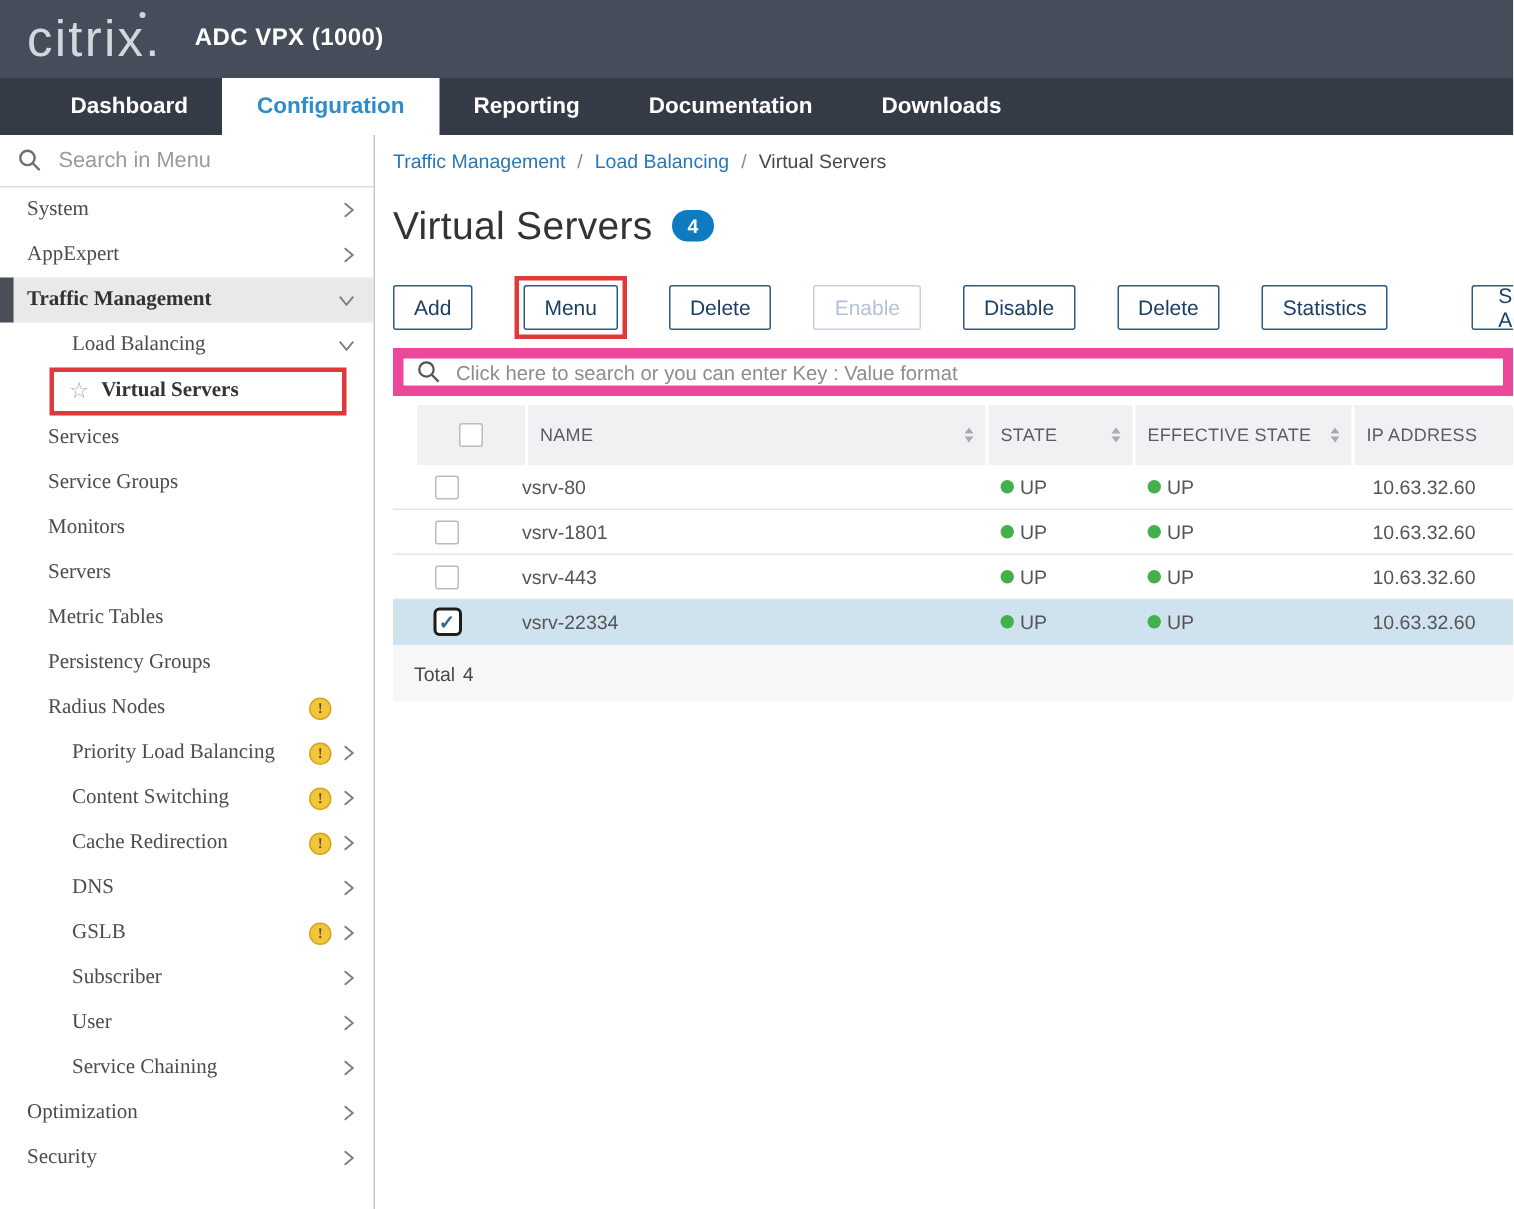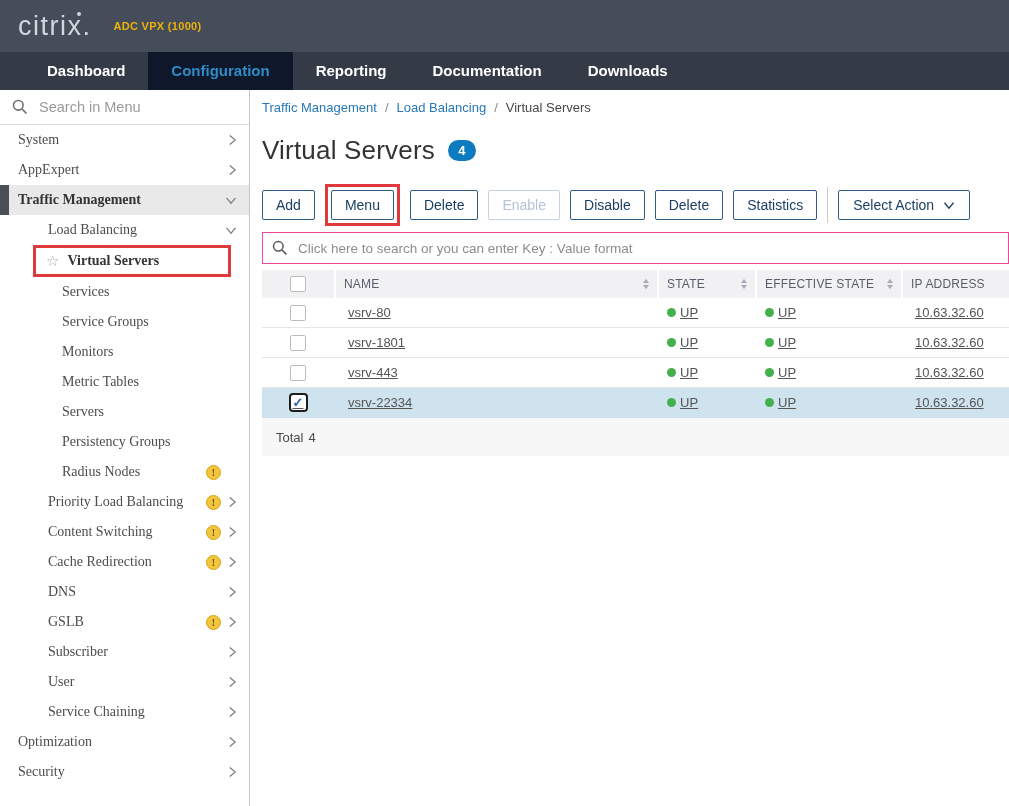--- a/index.html
+++ b/index.html
@@ -11,7 +11,7 @@
 
   
   .topbar { height:52px; background:#464d5a; display:flex; align-items:center; padding-left:18px; }
-  .logo { font-size:27px; color:#d3d7dd; letter-spacing:1.5px; position:relative; line-height:1; }
+  .logo { font-size:34px; color:#d3d7dd; letter-spacing:1.5px; position:relative; line-height:1; }
   .logo::after { content:""; position:absolute; top:-1px; right:11px; width:4px; height:4px; border-radius:50%; background:#d3d7dd; }
   .product { color:#eab308; font-weight:700; font-size:11px; margin-left:22px; letter-spacing:.3px; }
 

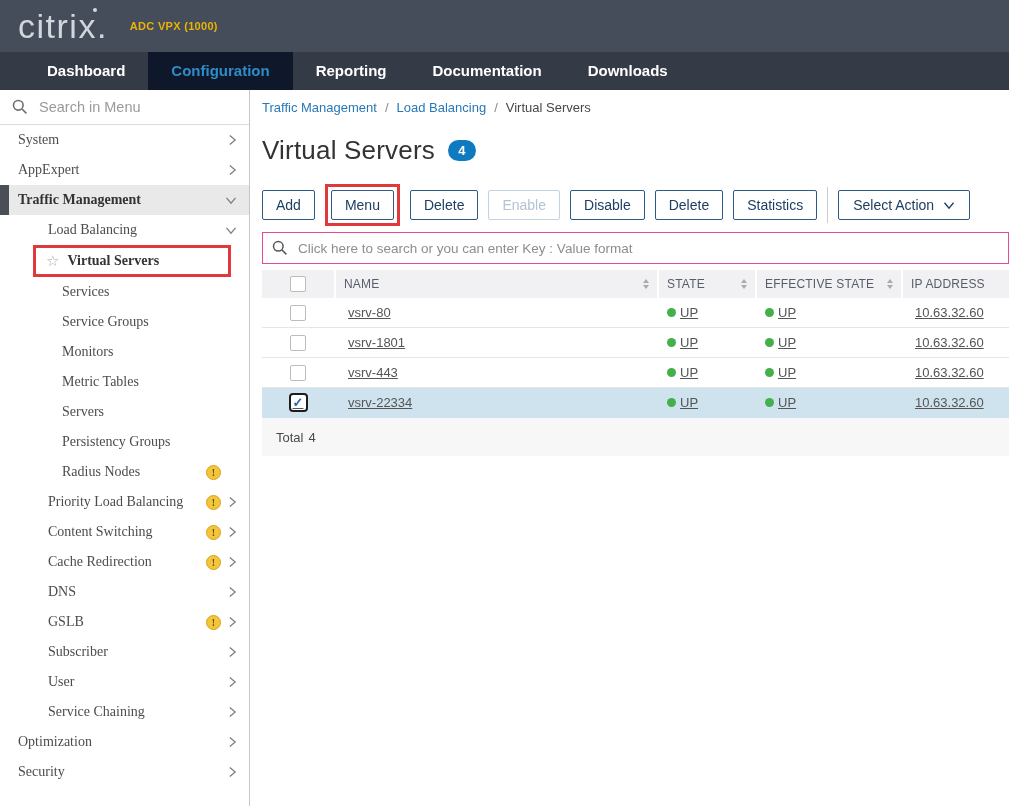--- a/index.html
+++ b/index.html
@@ -13,7 +13,7 @@
   .topbar { height:52px; background:#464d5a; display:flex; align-items:center; padding-left:18px; }
   .logo { font-size:34px; color:#d3d7dd; letter-spacing:1.5px; position:relative; line-height:1; }
   .logo::after { content:""; position:absolute; top:-1px; right:11px; width:4px; height:4px; border-radius:50%; background:#d3d7dd; }
-  .product { color:#eab308; font-weight:700; font-size:11px; margin-left:22px; letter-spacing:.3px; }
+  .product { color:#ffffff; font-weight:700; font-size:16px; margin-left:22px; letter-spacing:.3px; }
 
   
   .navbar { height:38px; background:#343b47; display:flex; padding-left:24px; }

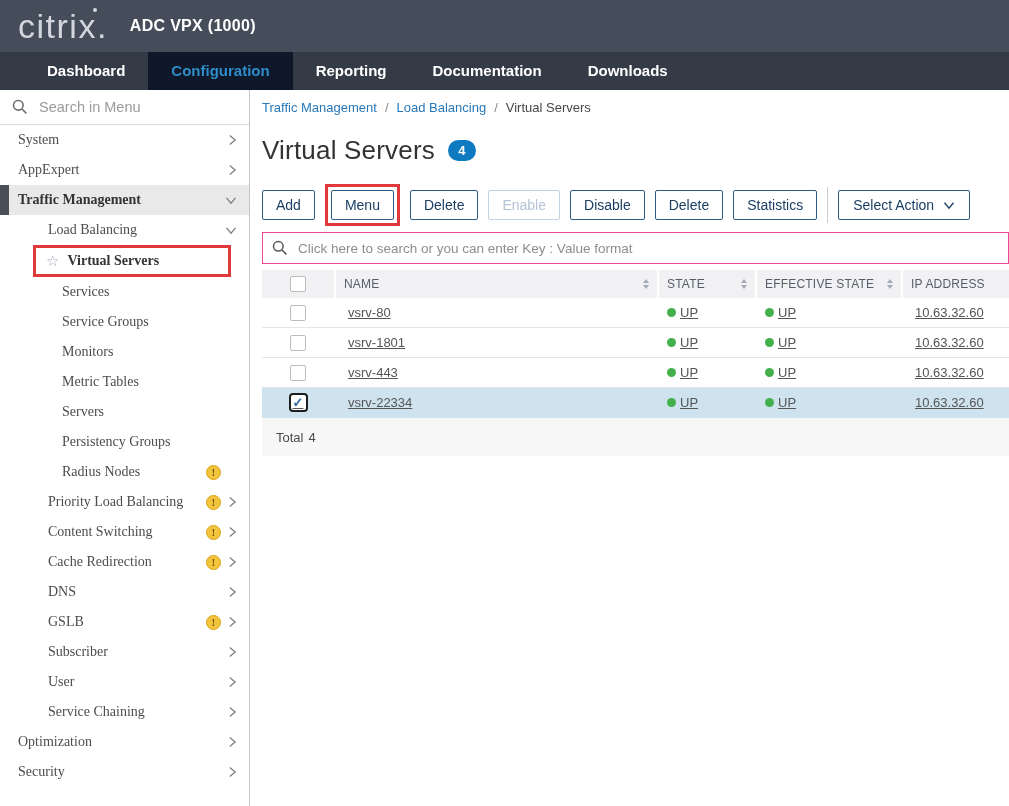--- a/index.html
+++ b/index.html
@@ -18,7 +18,7 @@
   
   .navbar { height:38px; background:#343b47; display:flex; padding-left:24px; }
   .tab { color:#fff; font-weight:700; font-size:15px; line-height:38px; padding:0 23px; cursor:pointer; }
-  .tab.active { background:#0f172a; color:#2e8cc7; }
+  .tab.active { background:#ffffff; color:#2e8cc7; }
 
   
   .body { display:flex; height:716px; }

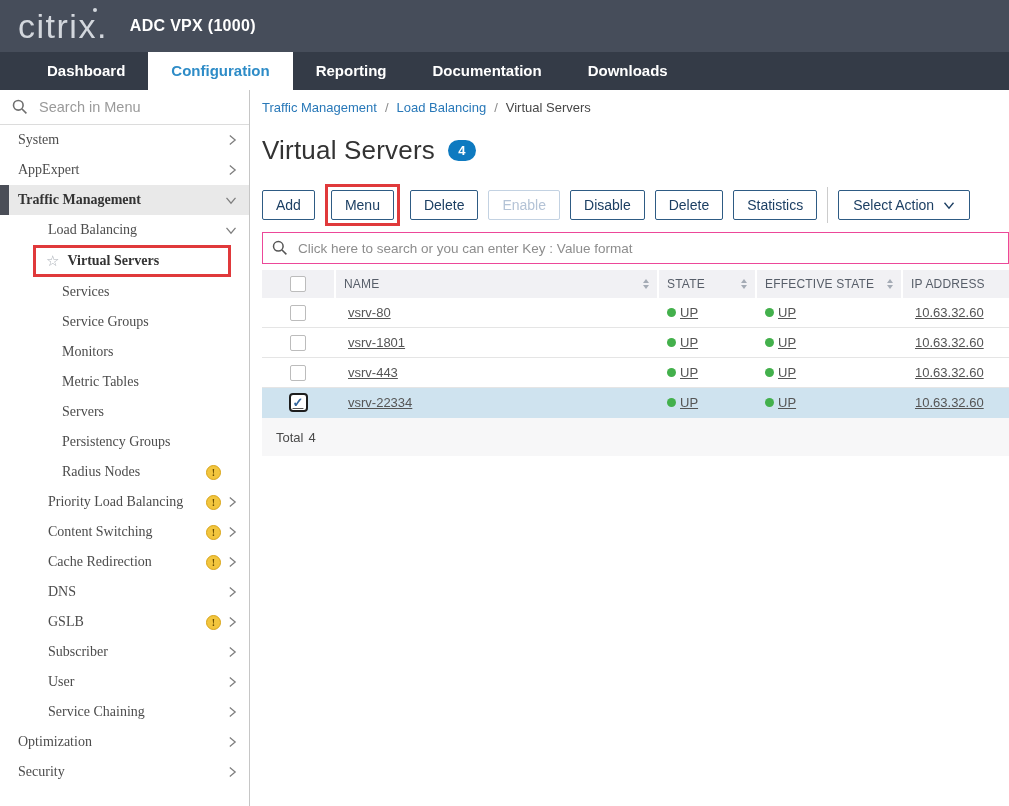--- a/index.html
+++ b/index.html
@@ -52,7 +52,7 @@
   h1 { font-size:26px; color:#333; font-weight:400; margin:20px 0 0 0; display:flex; align-items:center; gap:13px; letter-spacing:.2px; }
   .badge { background:#0e7ac0; color:#fff; font-size:13px; font-weight:700; min-width:28px; height:21px; border-radius:11px; display:inline-flex; align-items:center; justify-content:center; }
 
-  .toolbar { margin-top:18px; display:flex; align-items:center; gap:10px; }
+  .toolbar { margin-top:18px; display:flex; align-items:center; gap:28px; }
   .btn {
     background:#fff; border:1px solid #2e5b84; color:#1c3f63; font-size:14px; font-family:inherit;
     padding:0 13px; height:30px; border-radius:2px; cursor:pointer;

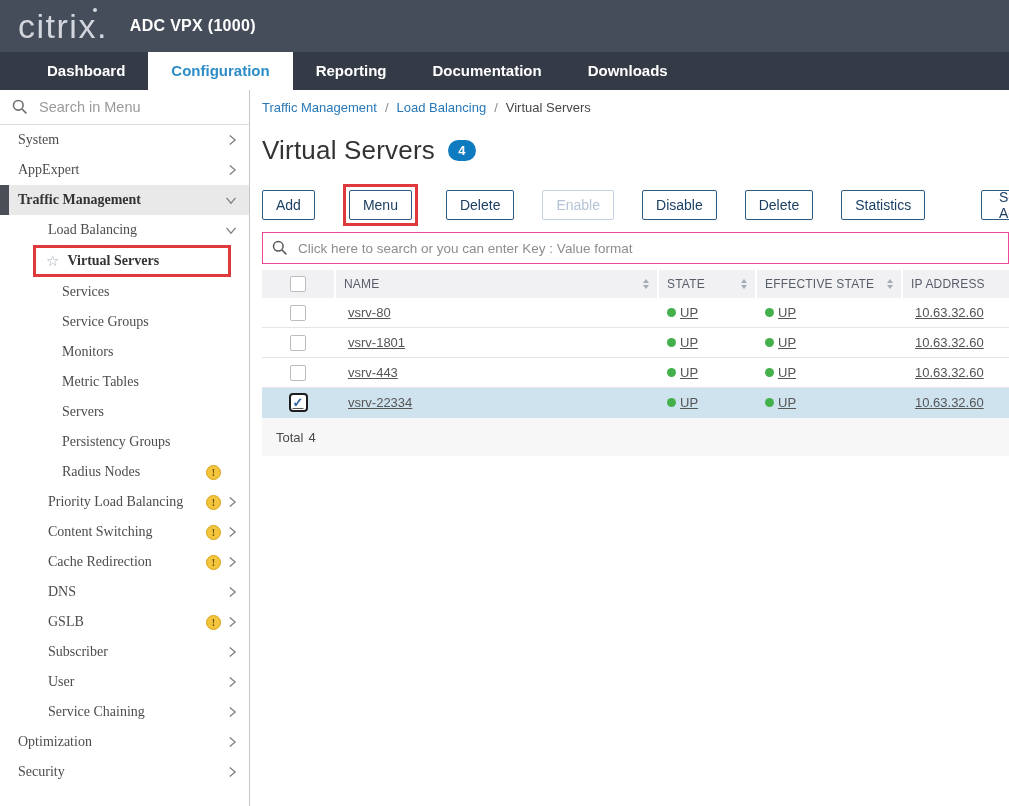--- a/index.html
+++ b/index.html
@@ -62,7 +62,7 @@
   .vdiv { width:1px; height:36px; background:#cccccc; }
   .btn.action { display:inline-flex; align-items:center; gap:9px; padding:0 14px; }
 
-  .tsearch { margin-top:6px; height:32px; border:1px solid #ec4899; display:flex; align-items:center; gap:8px; padding-left:9px; }
+  .tsearch { margin-top:6px; height:32px; border:7px solid #ec4899; display:flex; align-items:center; gap:8px; padding-left:9px; }
   .tinput { border:none; outline:none; flex:1; font-size:13.5px; font-family:inherit; color:#444; background:transparent; }
   .tinput::placeholder { color:#8d8d8d; }
 

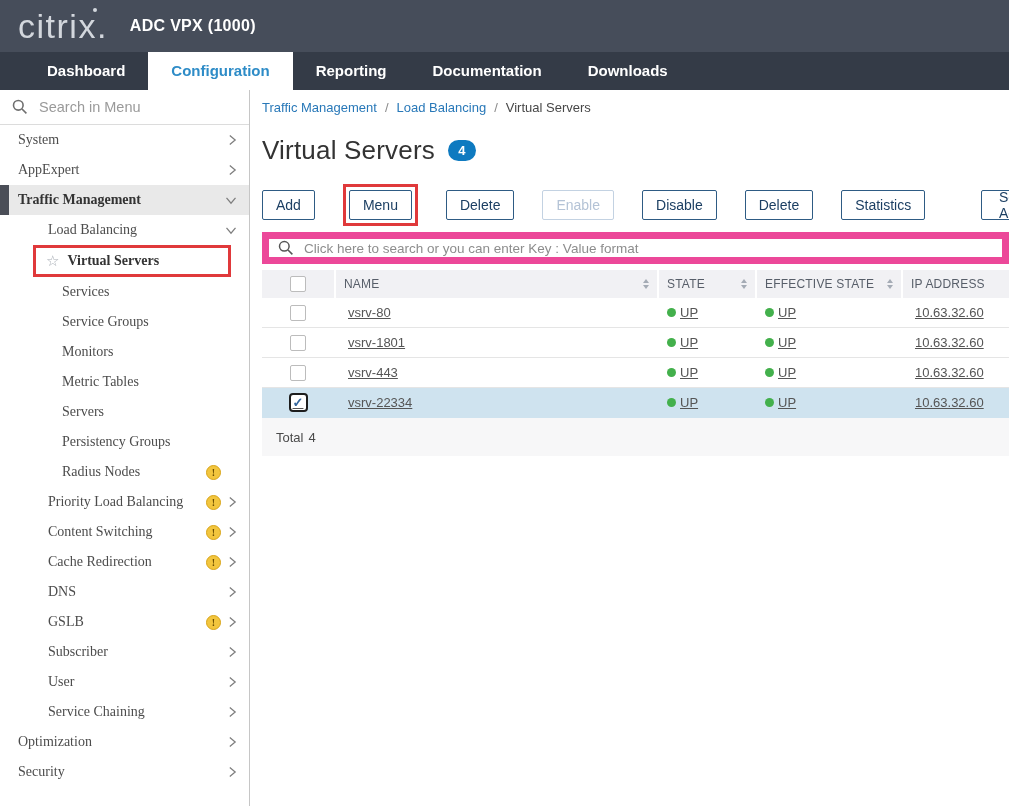--- a/index.html
+++ b/index.html
@@ -29,7 +29,7 @@
   .sinput { border:none; outline:none; font-size:14.5px; color:#444; width:185px; font-family:inherit; background:transparent; }
   .sinput::placeholder { color:#9a9a9a; }
   .si { height:30px; display:flex; align-items:center; font-size:14px; color:#4c4c4c; padding-right:12px; position:relative; cursor:pointer;font-family:Liberation Serif, serif; }
-  .l1 { padding-left:18px; } .l2 { padding-left:48px; } .l3 { padding-left:62px; }
+  .l1 { padding-left:18px; } .l2 { padding-left:48px; } .l3 { padding-left:32px; }
   .ric { margin-left:auto; display:flex; align-items:center; gap:7px; }
   .current { background:#e9e9e9; font-weight:700; color:#333; }
   .current::before { content:""; position:absolute; left:0; top:0; width:9px; height:30px; background:#4a4e57; }

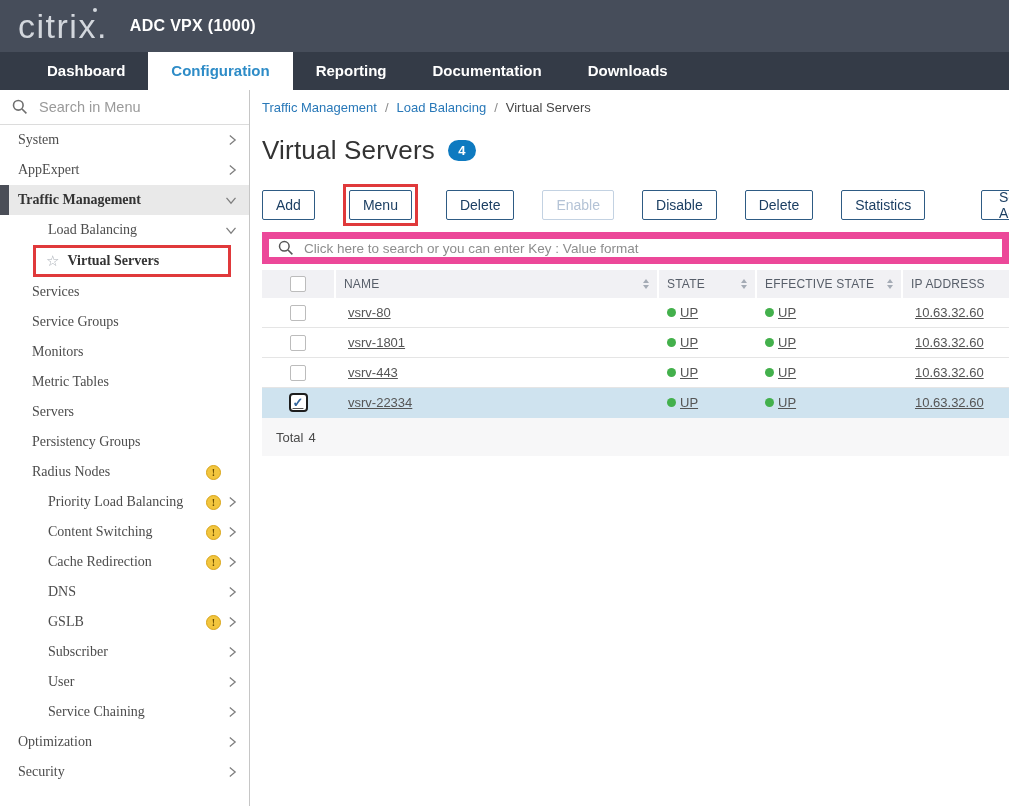--- a/index.html
+++ b/index.html
@@ -67,7 +67,7 @@
   .tinput::placeholder { color:#8d8d8d; }
 
   .grid5 { display:grid; grid-template-columns:72px 1fr 96px 144px 106px; column-gap:2px; }
-  .thead { margin-top:6px; height:28px; }
+  .thead { margin-top:6px; height:40px;margin-left:16px; }
   .th { background:#f1f1f4; display:flex; align-items:center; font-size:12px; color:#575e69; padding:0 8px; letter-spacing:.2px; }
   .th.split { justify-content:space-between; }
   .cbcell { justify-content:center; }

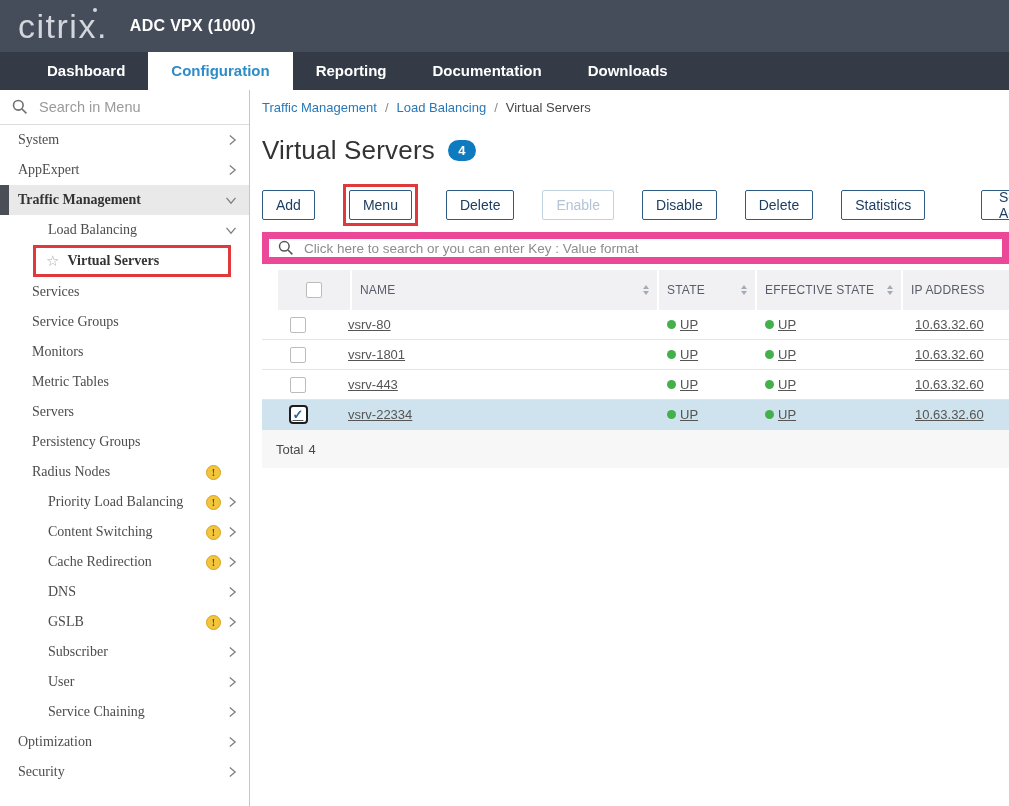--- a/index.html
+++ b/index.html
@@ -77,7 +77,7 @@
 
   .trow { height:30px; border-bottom:1px solid #e5e5e5; align-items:center; cursor:pointer; }
   .trow.selected { background:#cfe3ef; border-bottom-color:#cfe3ef; }
-  .td { font-size:13px; color:#555; padding:0 8px; display:flex; align-items:center;text-decoration:underline; }
+  .td { font-size:13px; color:#555; padding:0 8px; display:flex; align-items:center; }
   .td.name { padding-left:12px; }
   .td.ip { padding-left:12px; }
   .dot { width:9px; height:9px; border-radius:50%; background:#43b04c; margin-right:4px; }

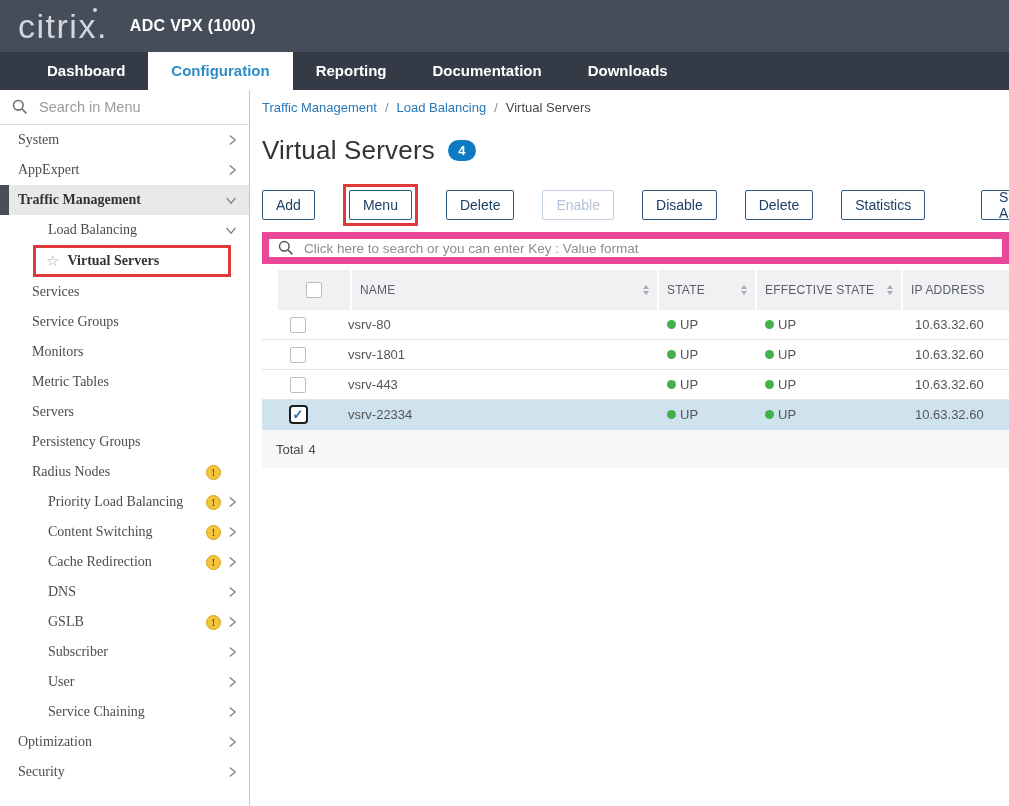--- a/index.html
+++ b/index.html
@@ -172,10 +172,10 @@
           <span>Monitors</span>
         </div>
         <div class="si l3">
+          <span>Servers</span>
+        </div>
+        <div class="si l3">
           <span>Metric Tables</span>
-        </div>
-        <div class="si l3">
-          <span>Servers</span>
         </div>
         <div class="si l3">
           <span>Persistency Groups</span>

